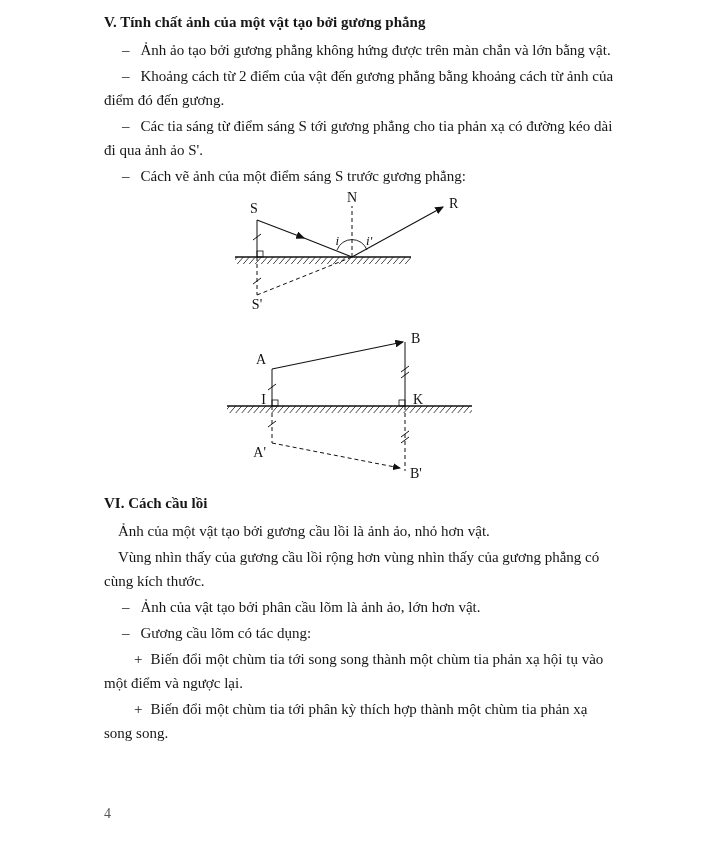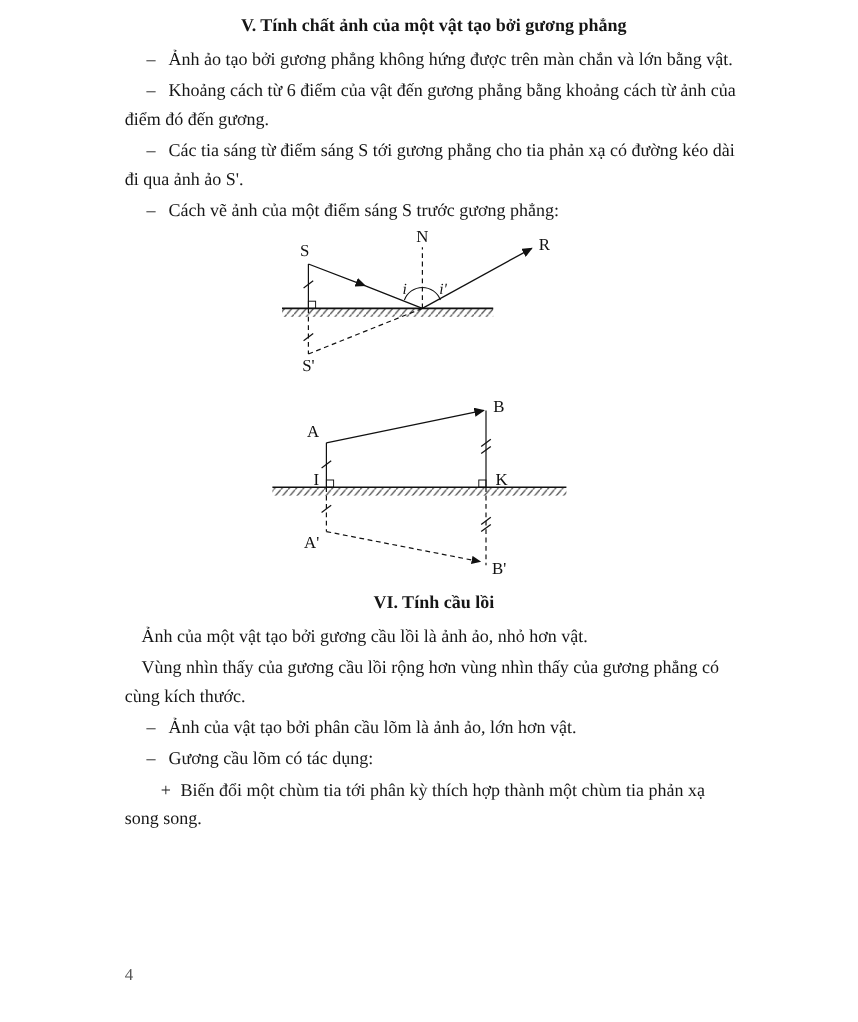--- a/index.html
+++ b/index.html
@@ -12,7 +12,7 @@
     overflow:hidden;
   }
   .page { padding:8px 96px 0 104px; font-size:15px; line-height:24px; }
-  .heading { font-size:15px; font-weight:bold; margin:10px 0 4px 0; line-height:24px;text-align:center; }
+  .heading { font-size:15px; font-weight:bold; margin:10px 0 4px 0; line-height:24px; }
   .heading.first { margin-top:2px; }
   p { margin:2px 0; }
   .item { text-indent:18px; }

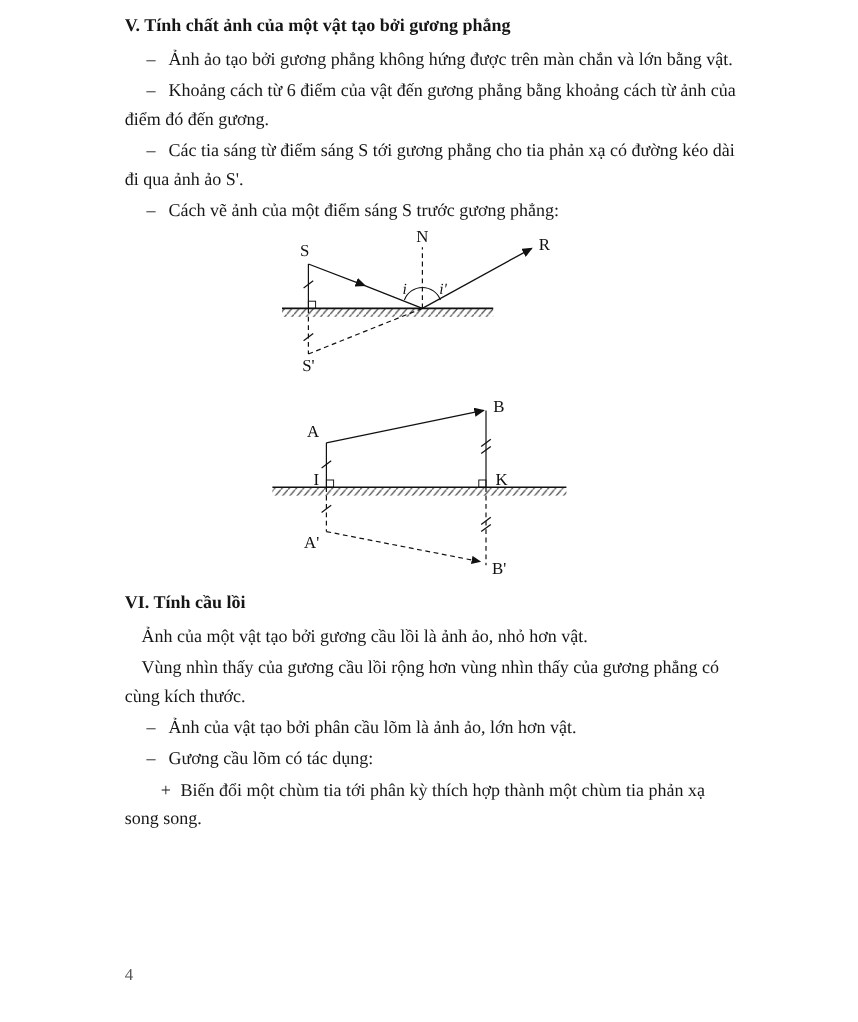--- a/index.html
+++ b/index.html
@@ -36,7 +36,7 @@
     <span class="bullet">–</span><span>Ảnh ảo tạo bởi gương phẳng không hứng được trên màn chắn và lớn bằng vật.</span>
   </p>
   <p class="item">
-    <span class="bullet">–</span><span>Khoảng cách từ 6 điểm của vật đến gương phẳng bằng khoảng cách từ ảnh của điểm đó đến gương.</span>
+    <span class="bullet">–</span><span>Khoảng cách từ 2 điểm của vật đến gương phẳng bằng khoảng cách từ ảnh của điểm đó đến gương.</span>
   </p>
   <p class="item">
     <span class="bullet">–</span><span>Các tia sáng từ điểm sáng S tới gương phẳng cho tia phản xạ có đường kéo dài đi qua ảnh ảo S'.</span>

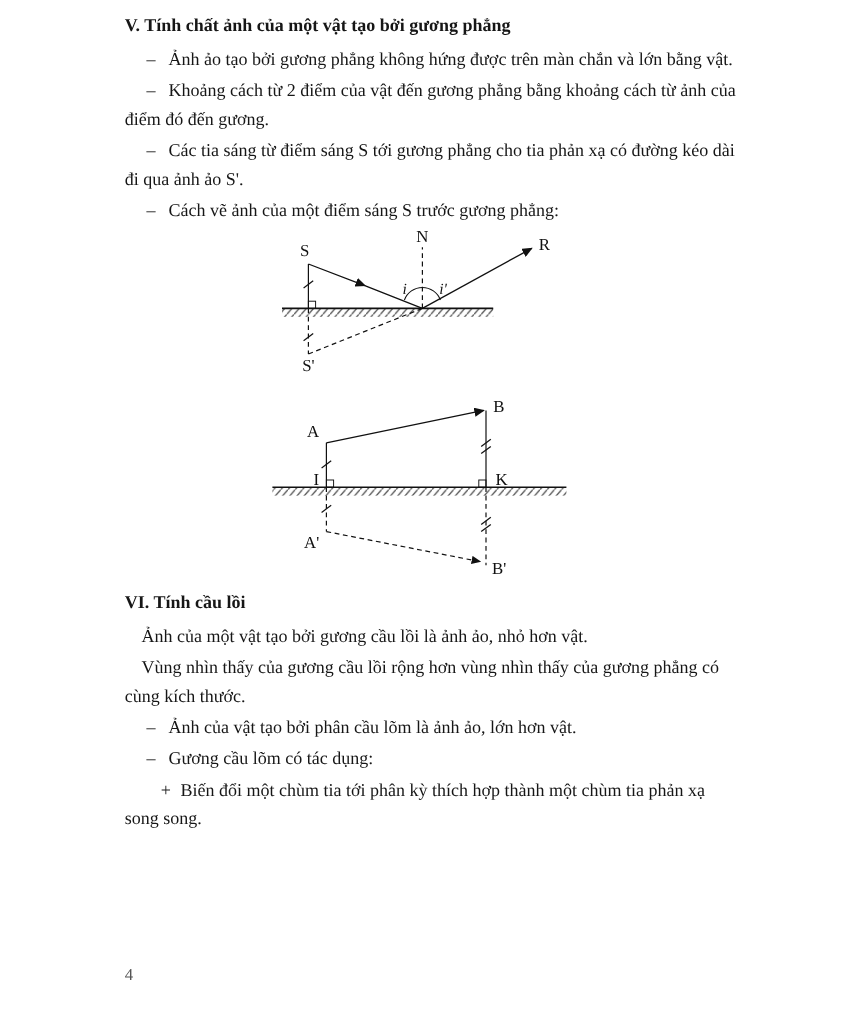--- a/index.html
+++ b/index.html
@@ -128,7 +128,7 @@
     </svg>
   </div>
 
-  <h3 class="heading">VI. Tính cầu lồi</h3>
+  <h3 class="heading">VI. Cách cầu lồi</h3>
   <p class="para">Ảnh của một vật tạo bởi gương cầu lồi là ảnh ảo, nhỏ hơn vật.</p>
   <p class="para">Vùng nhìn thấy của gương cầu lồi rộng hơn vùng nhìn thấy của gương phẳng có cùng kích thước.</p>
 

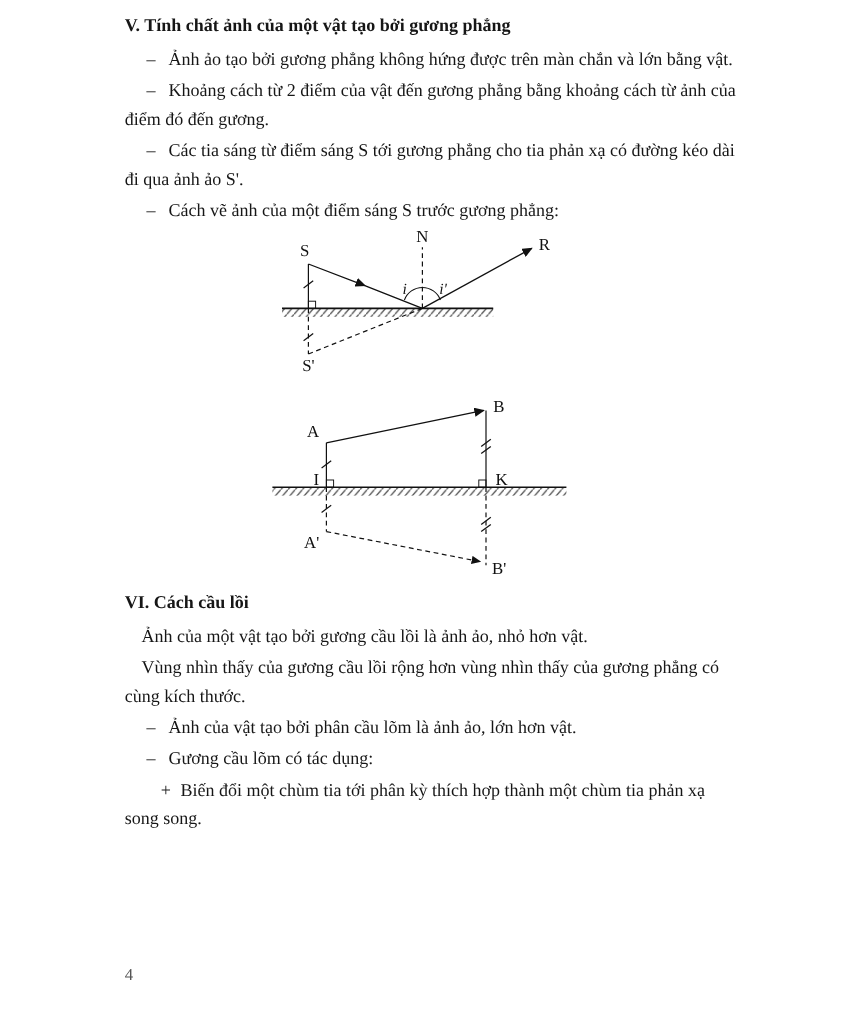--- a/index.html
+++ b/index.html
@@ -139,6 +139,9 @@
     <span class="bullet">–</span><span>Gương cầu lõm có tác dụng:</span>
   </p>
   <p class="item plus">
+    <span class="bullet">+</span><span>Biến đổi một chùm tia tới song song thành một chùm tia phản xạ hội tụ vào một điểm và ngược lại.</span>
+  </p>
+  <p class="item plus">
     <span class="bullet">+</span><span>Biến đổi một chùm tia tới phân kỳ thích hợp thành một chùm tia phản xạ song song.</span>
   </p>
 

